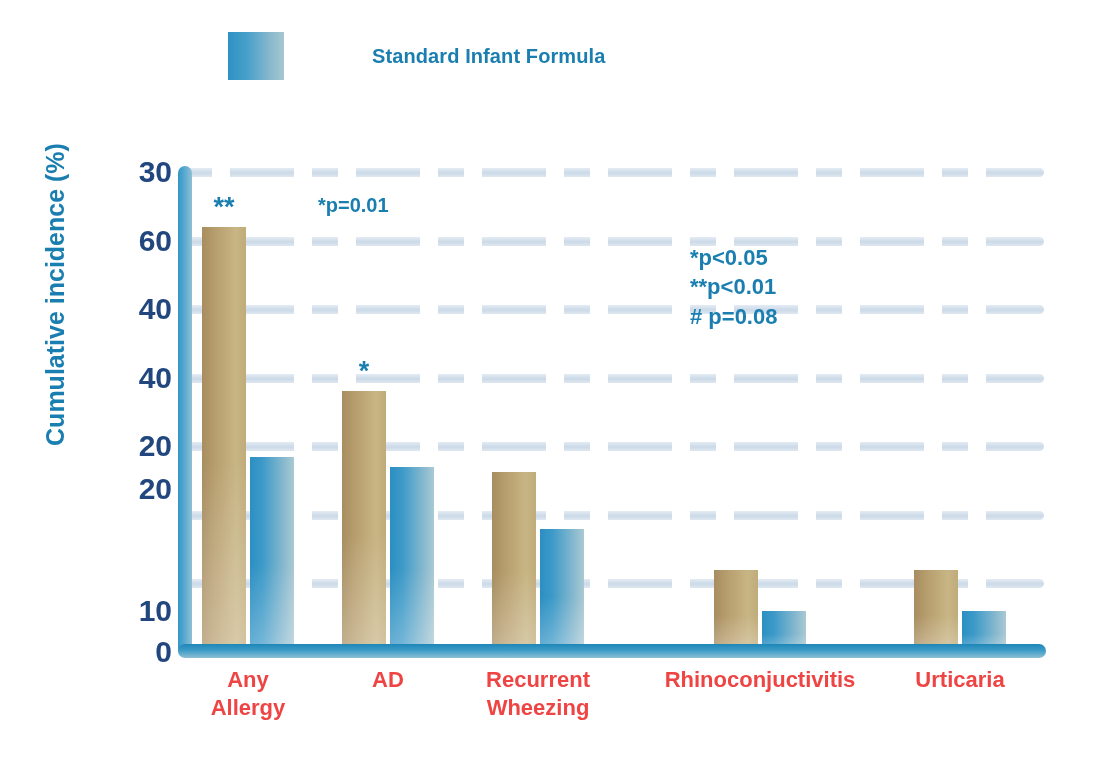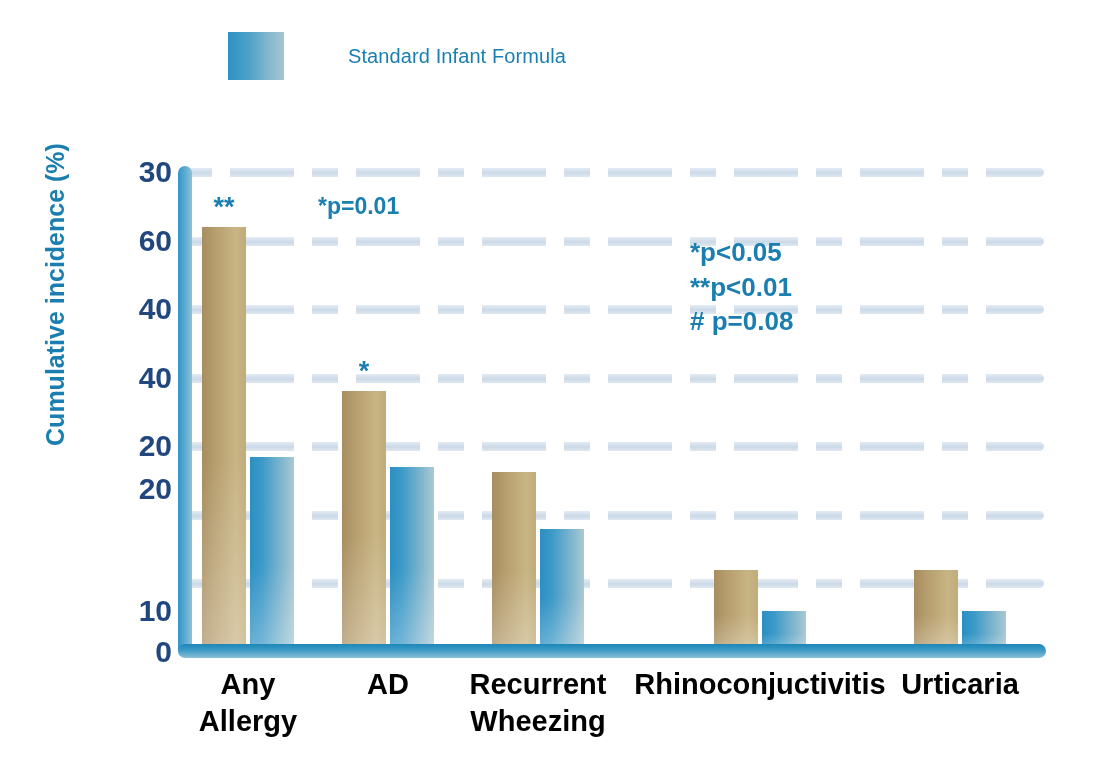--- a/index.html
+++ b/index.html
@@ -42,10 +42,10 @@
     background: linear-gradient(to right, #a98f60 0%, #bda473 45%, #cdb988 100%);
   }
   .legend-label {
-    margin-left: 64px;
+    margin-left: 88px;
     color: #1a7fb0;
     font-size: 20px;
-    font-weight: 400;
+    font-weight: 700;
     letter-spacing: 0.1px;
     white-space: nowrap;
   }

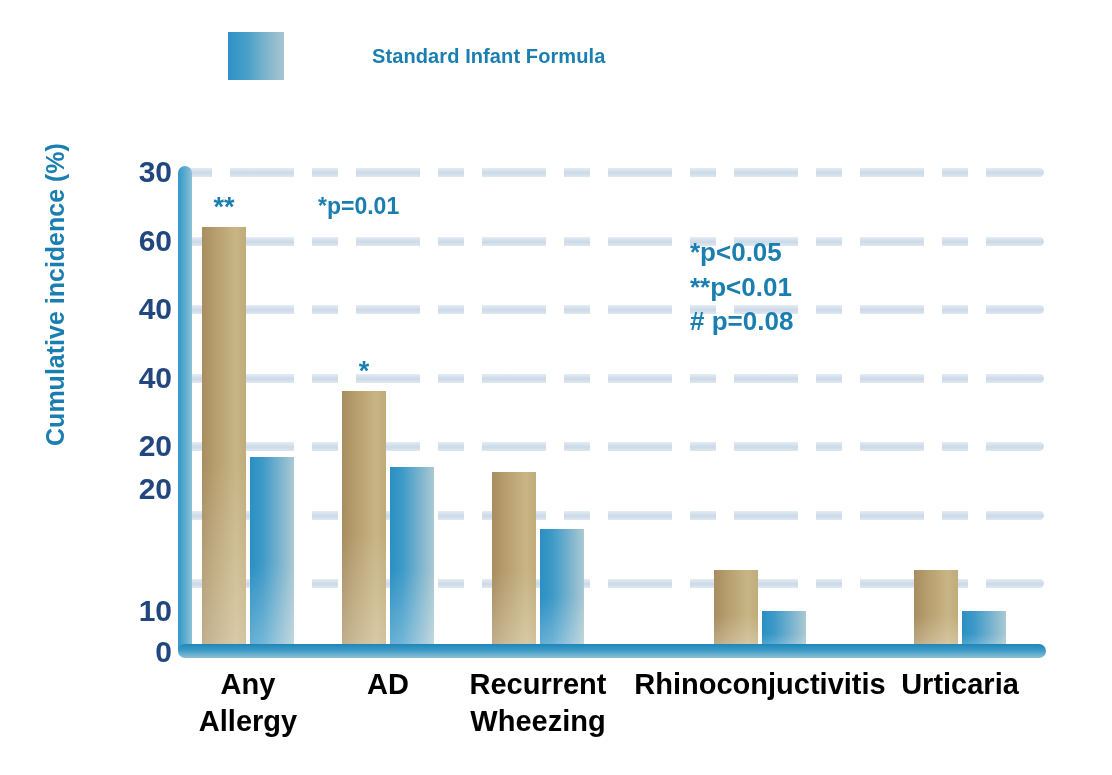--- a/index.html
+++ b/index.html
@@ -196,7 +196,7 @@
   .annotation {
     position: absolute;
     color: #1a7fb0;
-    font-size: 23px;
+    font-size: 20px;
     font-weight: 700;
     white-space: nowrap;
     z-index: 4;

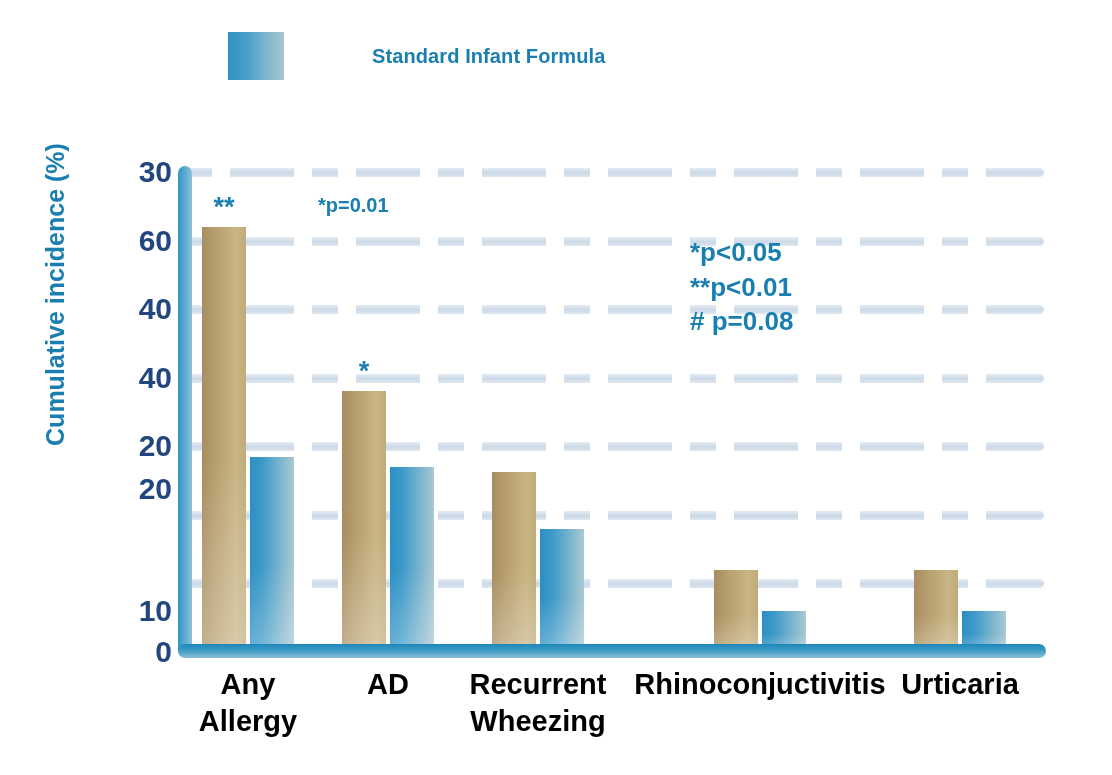--- a/index.html
+++ b/index.html
@@ -205,11 +205,12 @@
   .pvalue-key {
     position: absolute;
     color: #1a7fb0;
-    font-size: 26px;
+    font-size: 22px;
     font-weight: 700;
     line-height: 1.33;
     z-index: 4;
     white-space: nowrap;
+    margin-top: 8px;
   }
 
   

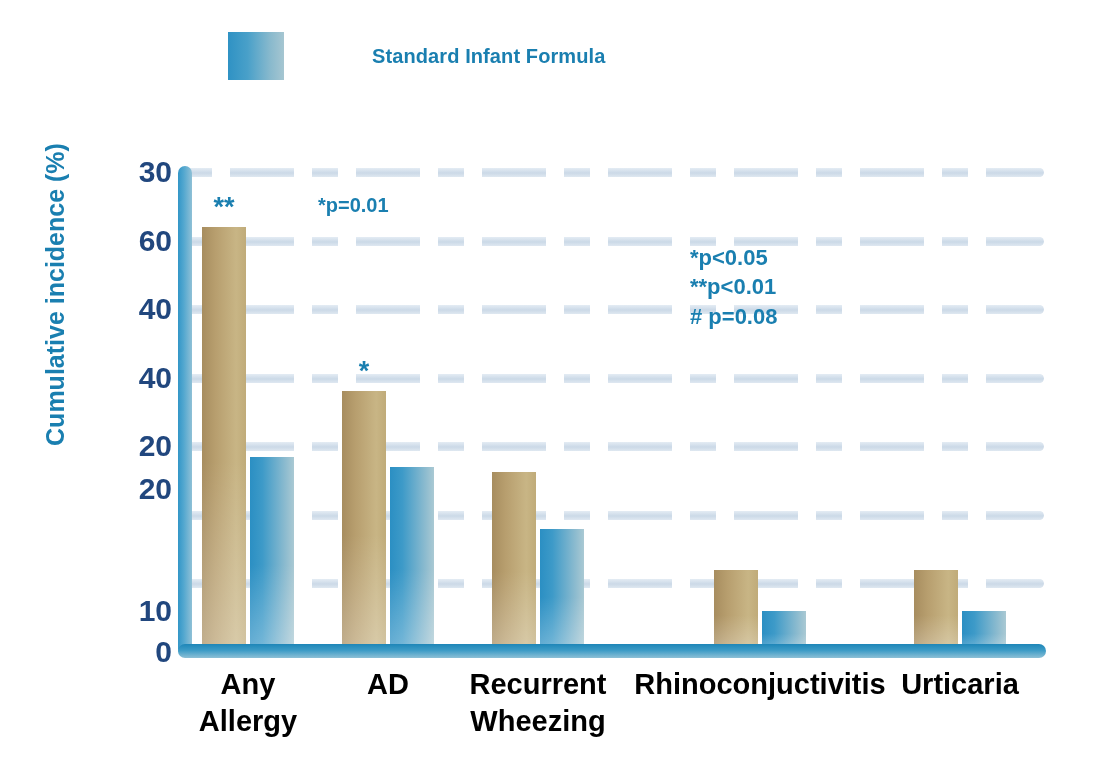--- a/index.html
+++ b/index.html
@@ -225,8 +225,8 @@
     position: absolute;
     top: 0;
     text-align: center;
-    color: #000000;
-    font-size: 29px;
+    color: #ef4444;
+    font-size: 22px;
     font-weight: 700;
     line-height: 1.26;
     transform: translateX(-50%);

